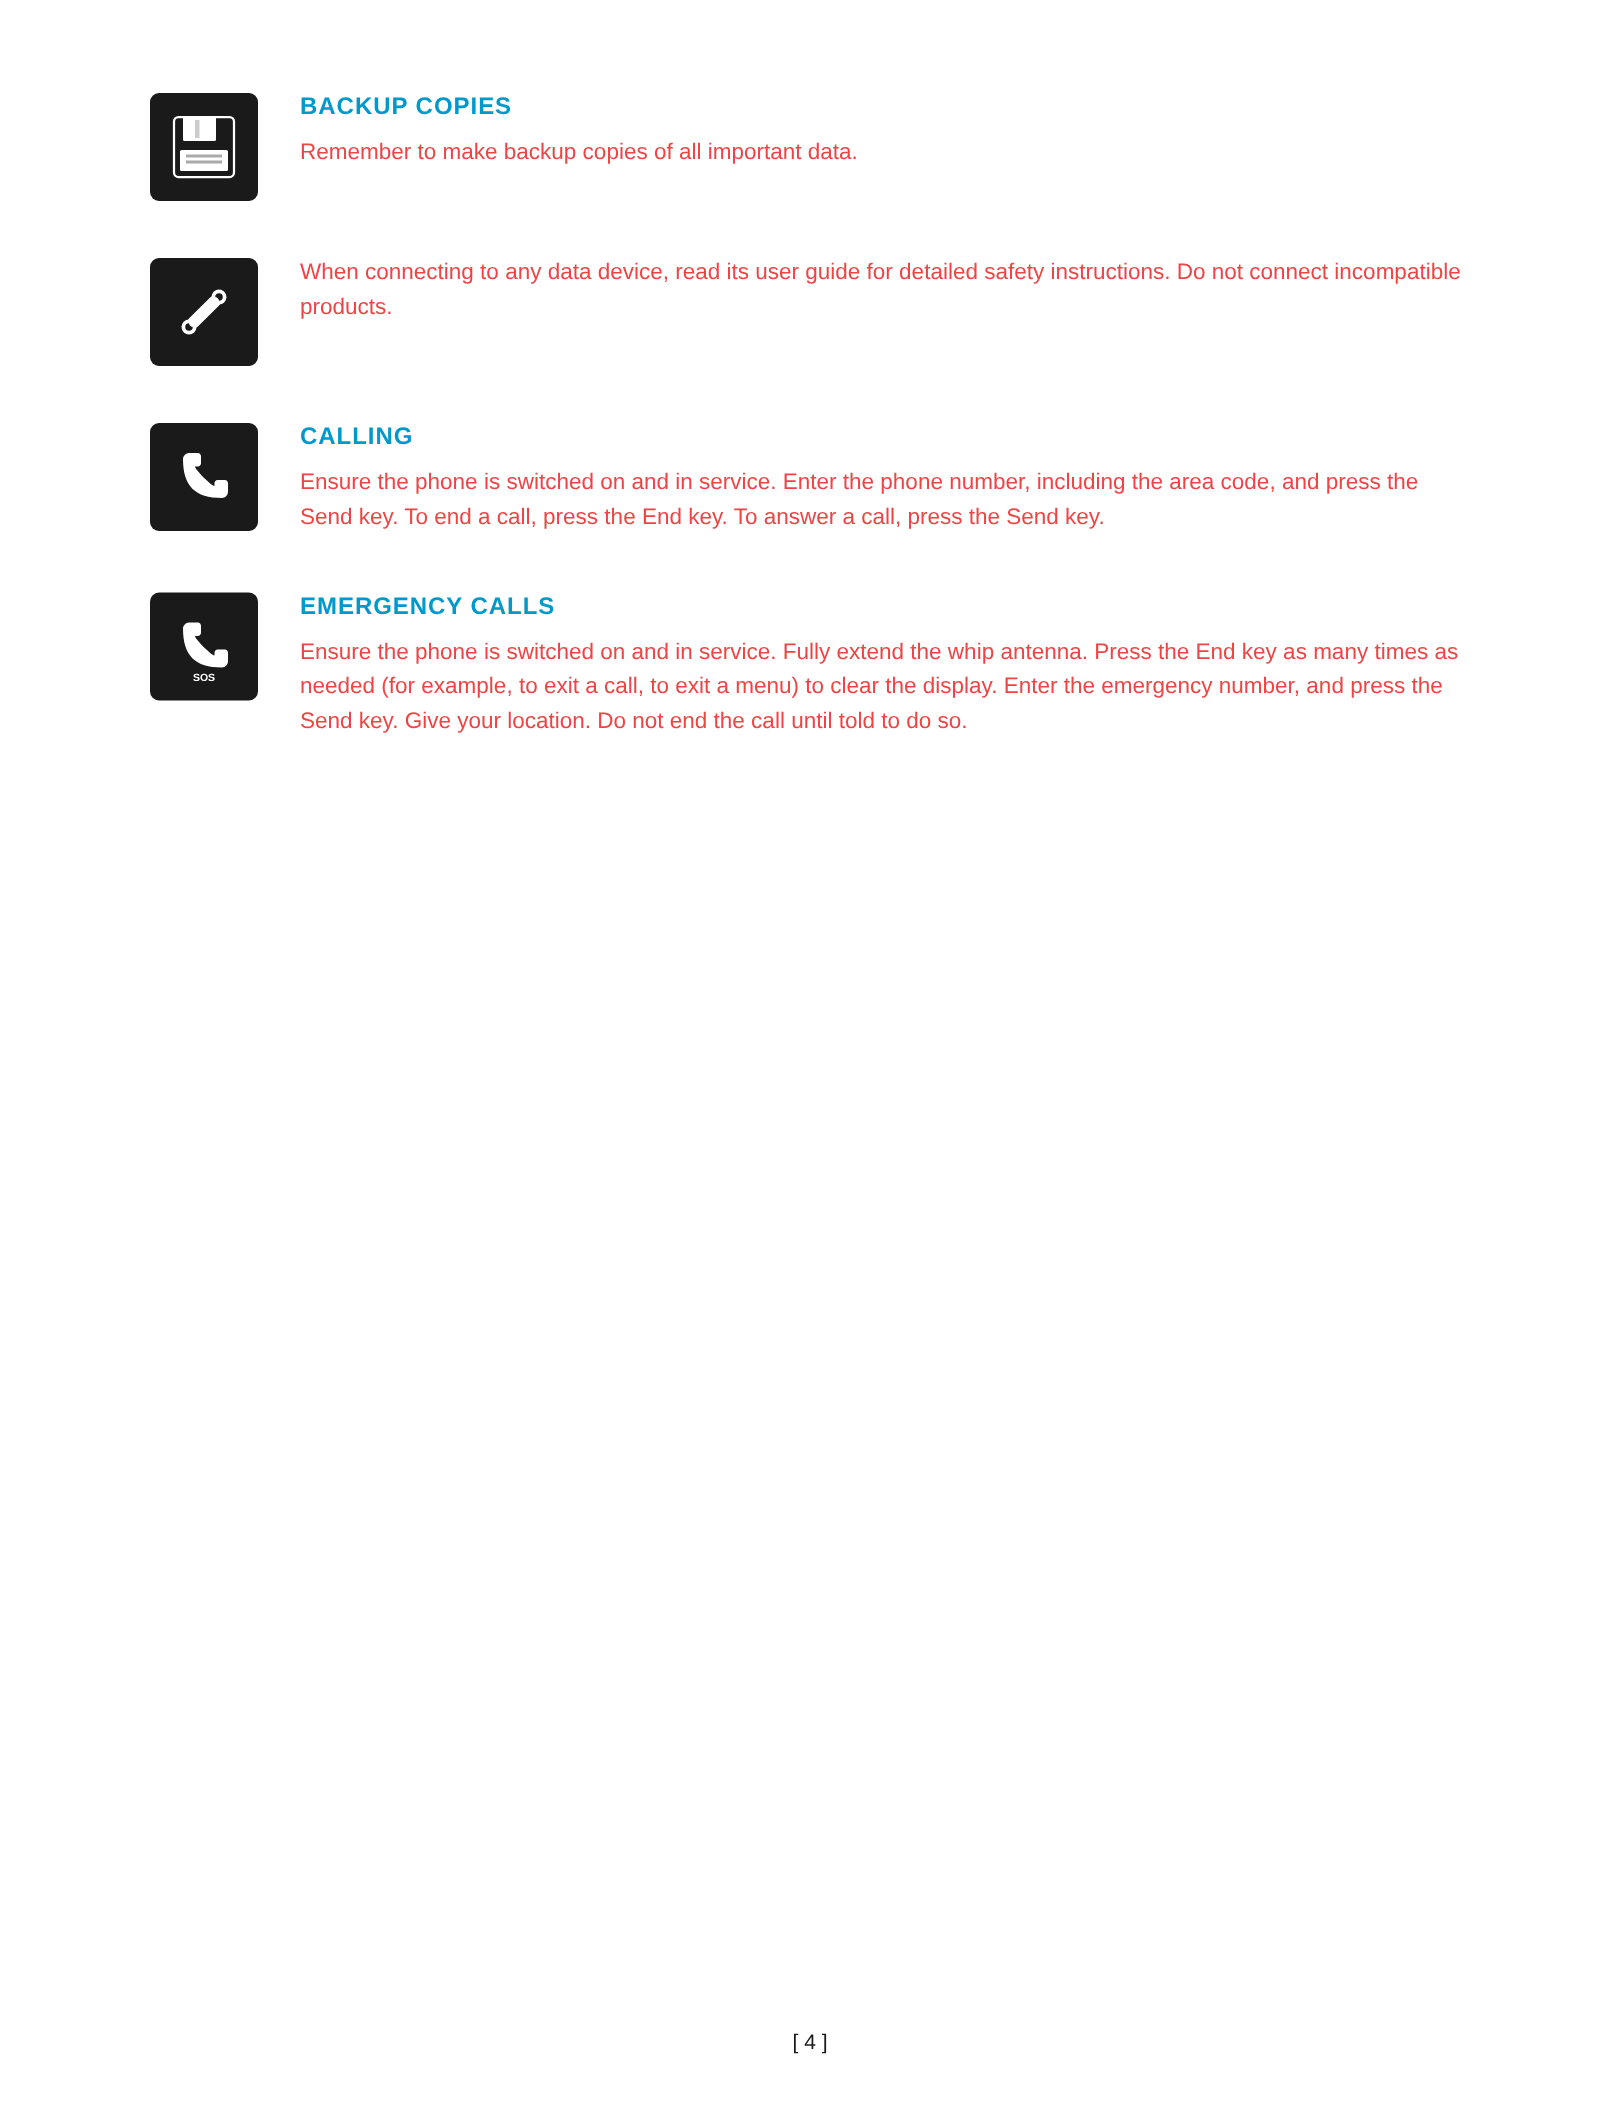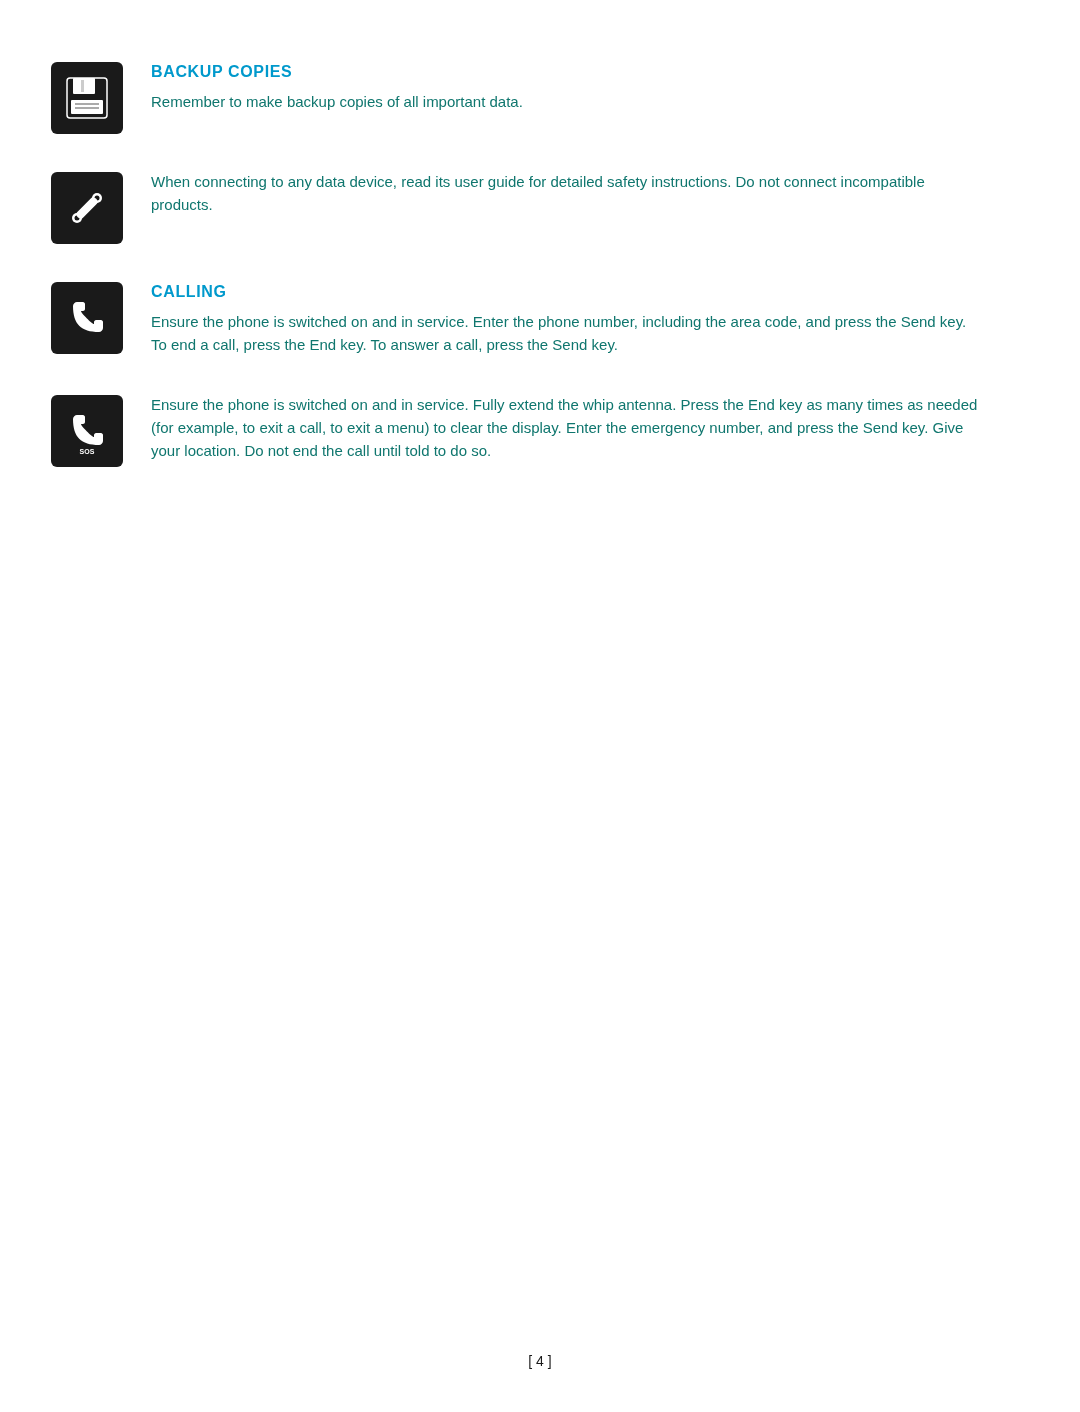--- a/index.html
+++ b/index.html
@@ -21,7 +21,7 @@
     .page {
       width: 1080px;
       min-height: 1412px;
-      padding: 60px 100px 60px 51px;
+      padding: 60px 100px 60px 100px;
       position: relative;
     }
 

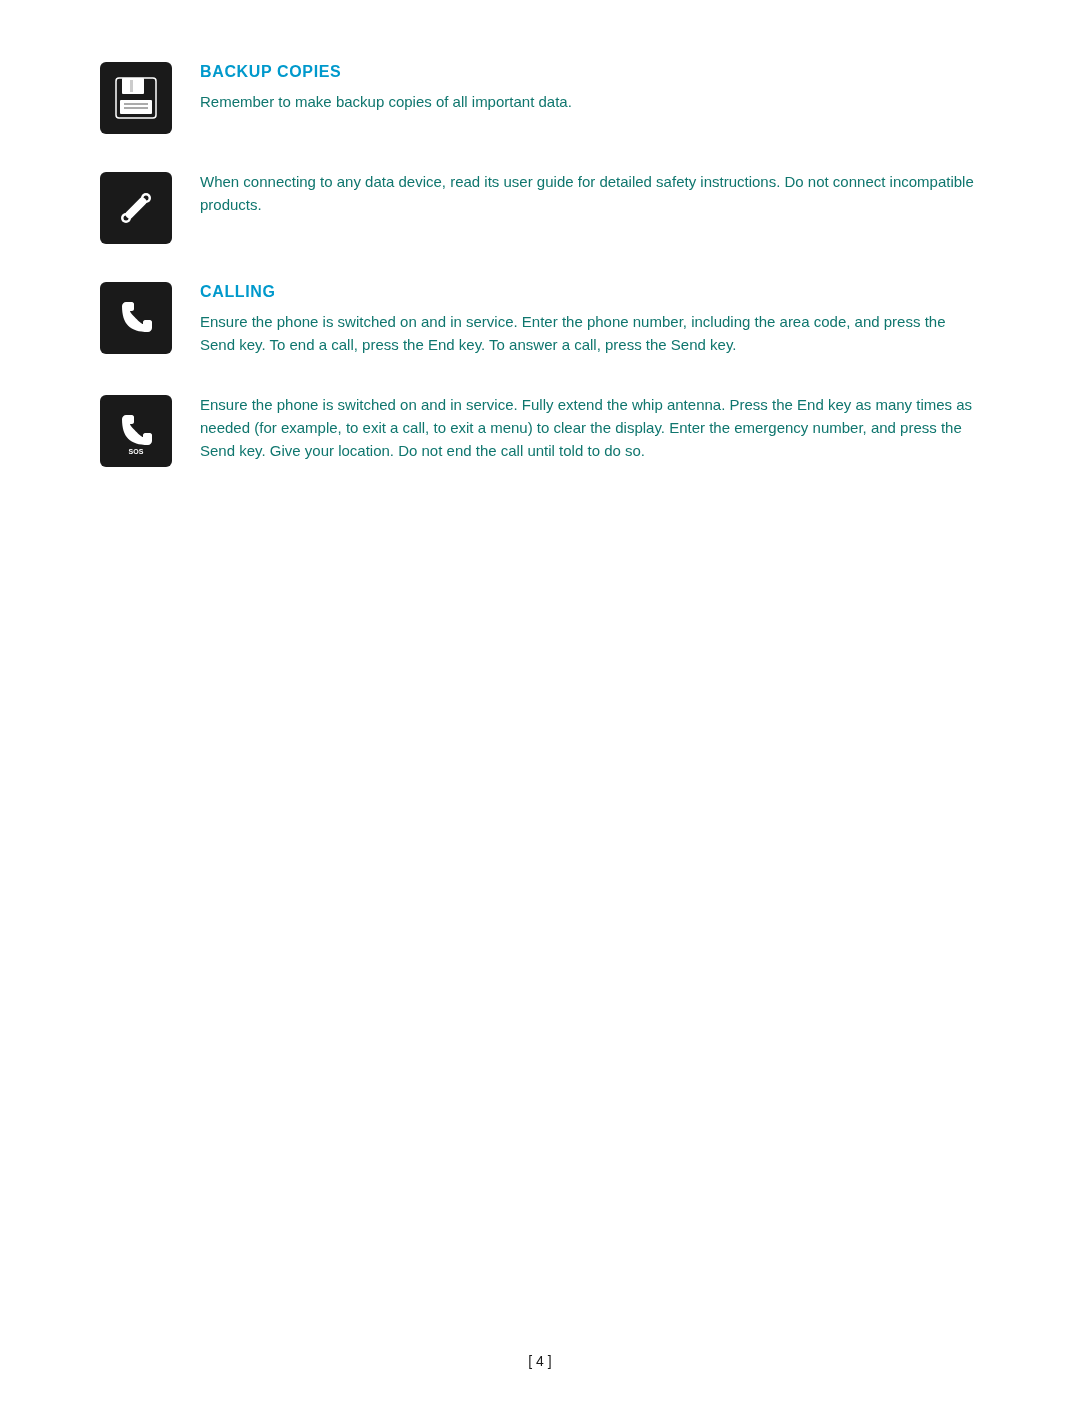--- a/index.html
+++ b/index.html
@@ -66,7 +66,7 @@
 
     .section-text {
       font-size: 15px;
-      color: #0f766e;
+      color: #ef4444;
       line-height: 1.55;
     }
 

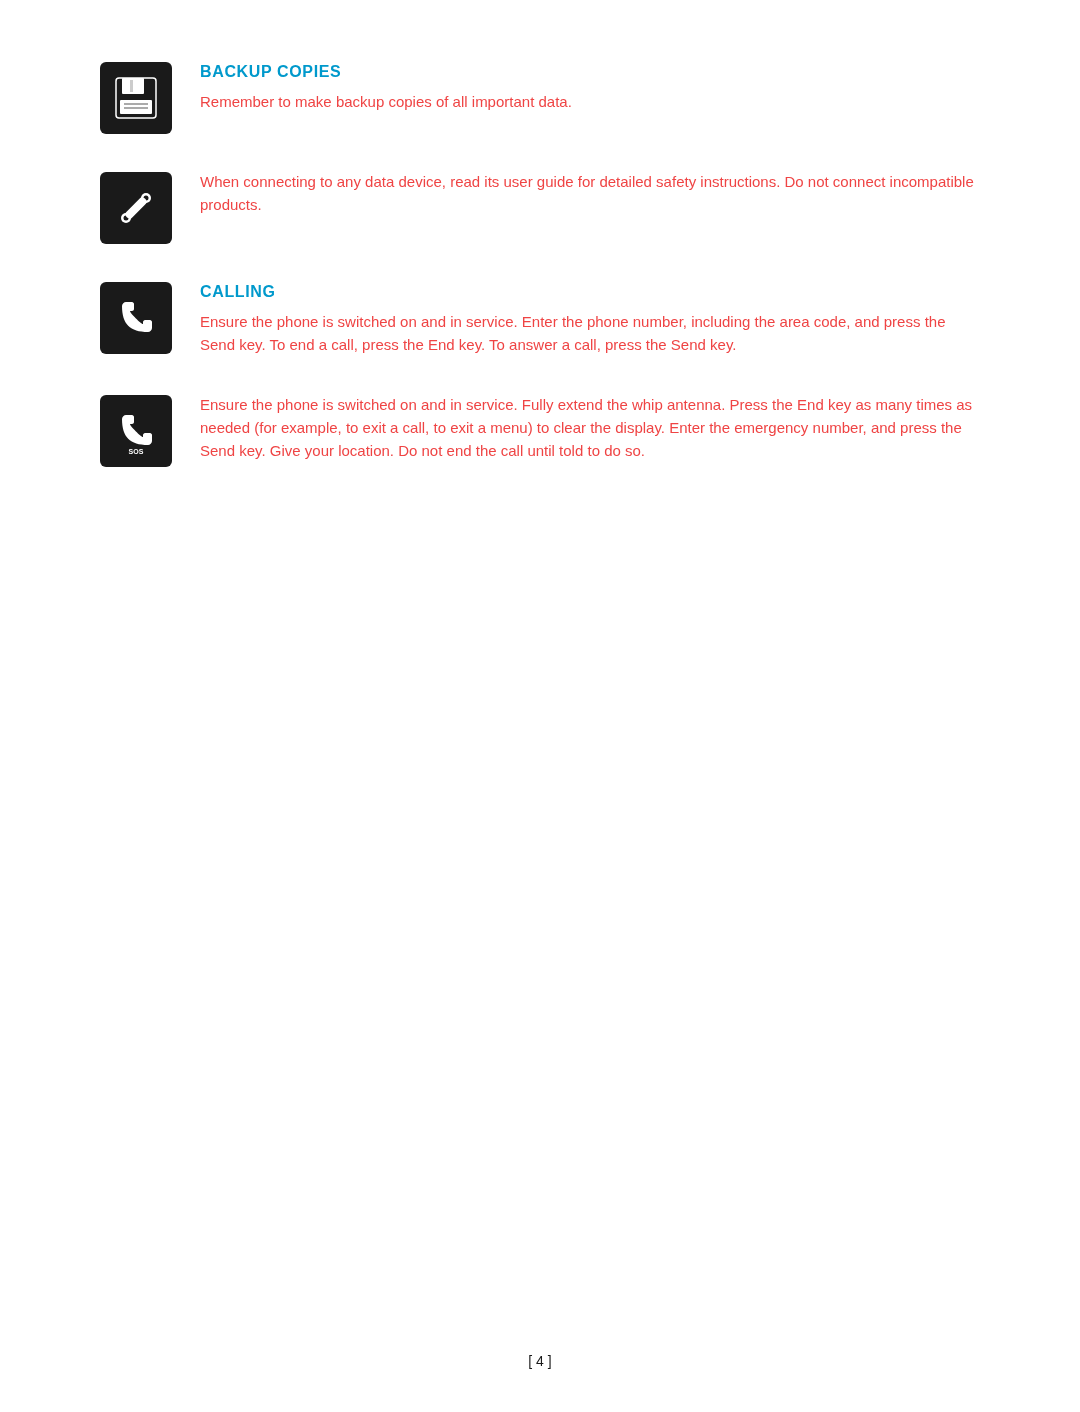--- a/index.html
+++ b/index.html
@@ -161,6 +161,7 @@
       </svg>
     </div>
     <div class="section-content">
+      <div class="section-title">EMERGENCY CALLS</div>
       <div class="section-text">
         Ensure the phone is switched on and in service. Fully extend the whip antenna. Press the <b>End</b> key as many times as needed (for example, to exit a call, to exit a menu) to clear the display. Enter the emergency number, and press the <b>Send</b> key. Give your location. Do not end the call until told to do so.
       </div>

